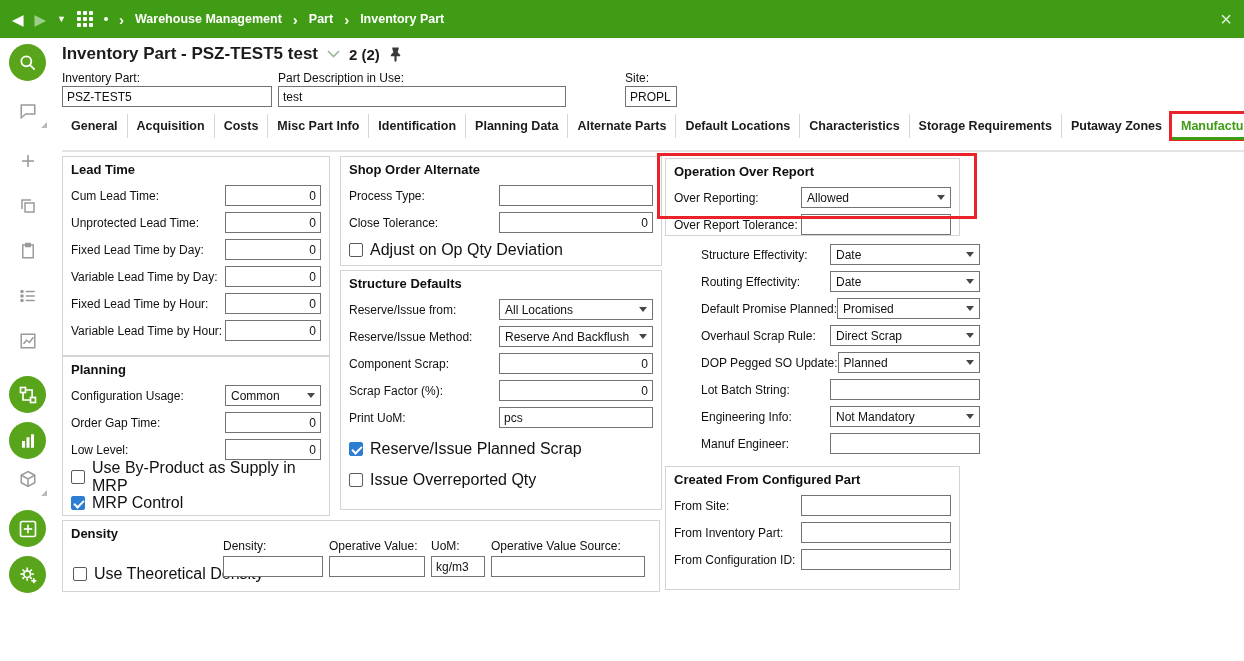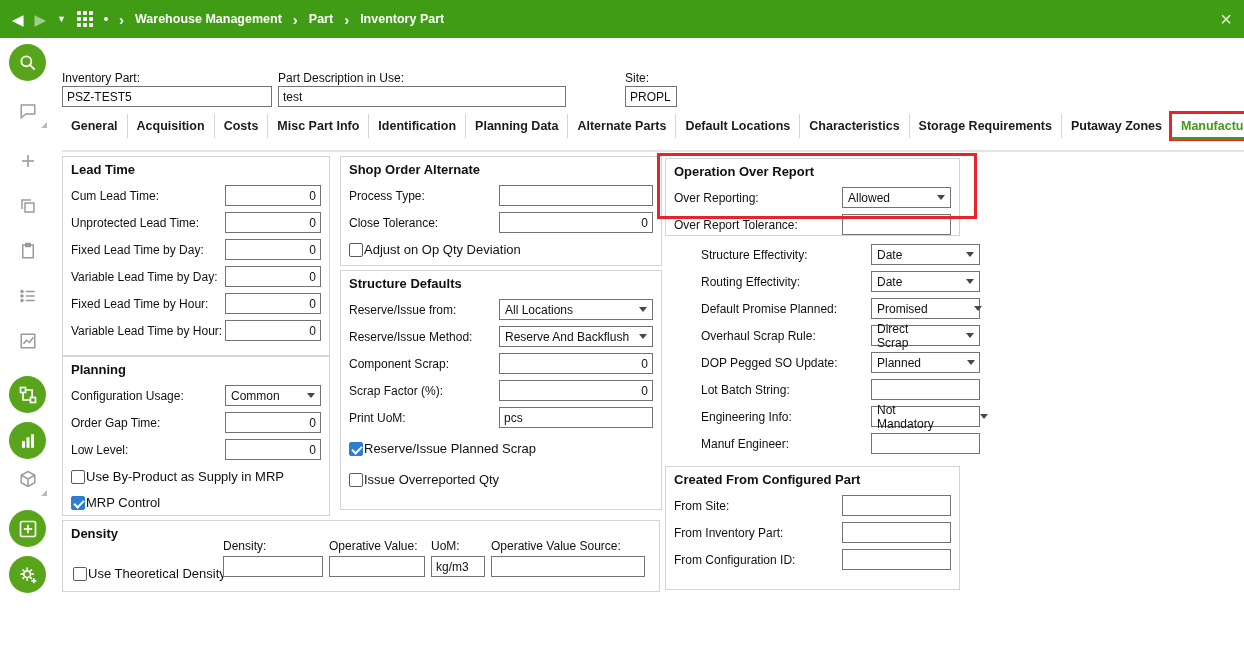--- a/index.html
+++ b/index.html
@@ -196,6 +196,16 @@
     </div>
   </div>
 
+  <div class="page-title-row">
+    <span class="page-title">Inventory Part - PSZ-TEST5 test</span>
+    <svg width="13" height="8" viewBox="0 0 13 8">
+        <polyline points="1,1 6.5,6.5 12,1" fill="none" stroke="#9cb49a" stroke-width="1.6"></polyline>
+      </svg>
+    <span class="rec-count">2 (2)</span>
+    <svg width="13" height="15" viewBox="0 0 12 14">
+        <path d="M3 0.5h6v1.2L8 5l2.4 2.4V8.6H7v4.2L6 14l-1-1.2V8.6H1.6V7.4L4 5 3 1.7z" fill="#3a3a3a"></path>
+      </svg>
+  </div>
 
   <span class="id-label" style="left:62px;top:71px">Inventory Part:</span>
   <input class="txt w210 id-input" style="left: 62px;" value="PSZ-TEST5">

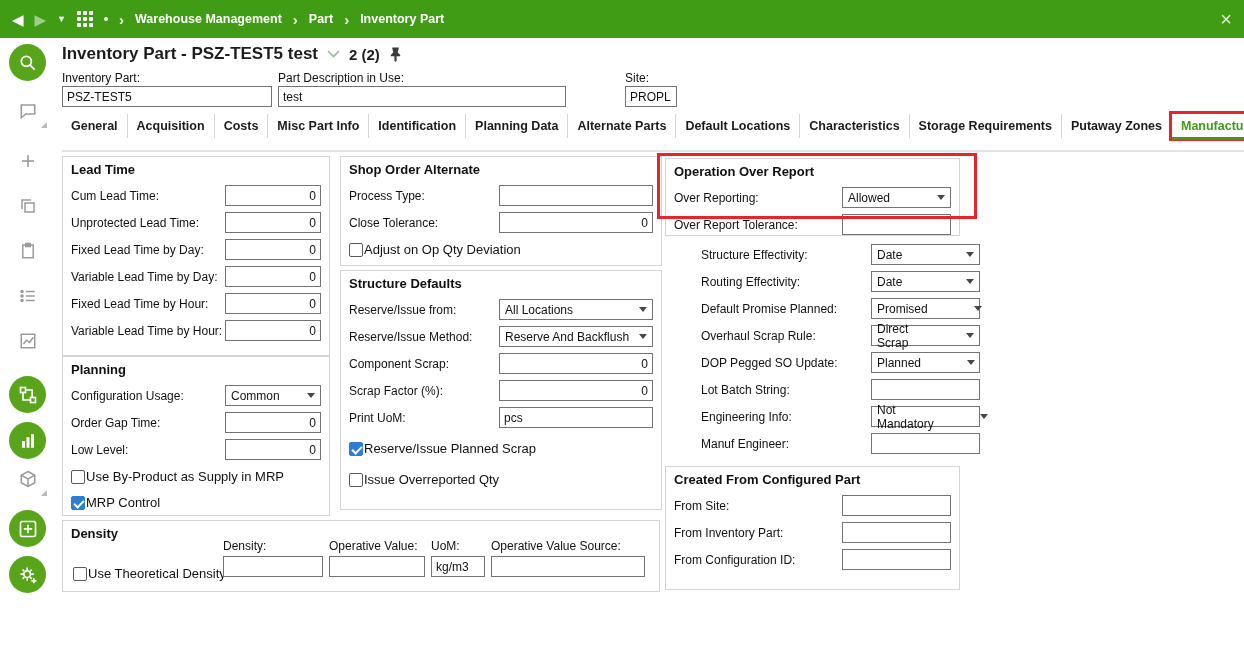--- a/index.html
+++ b/index.html
@@ -41,7 +41,7 @@
        font:12px "Liberation Sans",sans-serif;padding:0 4px;color:#111;}
   .num{text-align:right;}
   .w52{width:52px;}.w54{width:54px;}.w96{width:96px;}.w100{width:100px;}
-  .w133{width:109px;gap:46px;}.w154{width:154px;}.w210{width:210px;}.w340{width:288px;}
+  .w133{width:150px;gap:46px;}.w154{width:154px;}.w210{width:210px;}.w340{width:288px;}
 
   .select{box-sizing:border-box;height:21px;border:1px solid #737373;background:#fff;
           display:flex;align-items:center;justify-content:space-between;padding:0 5px;

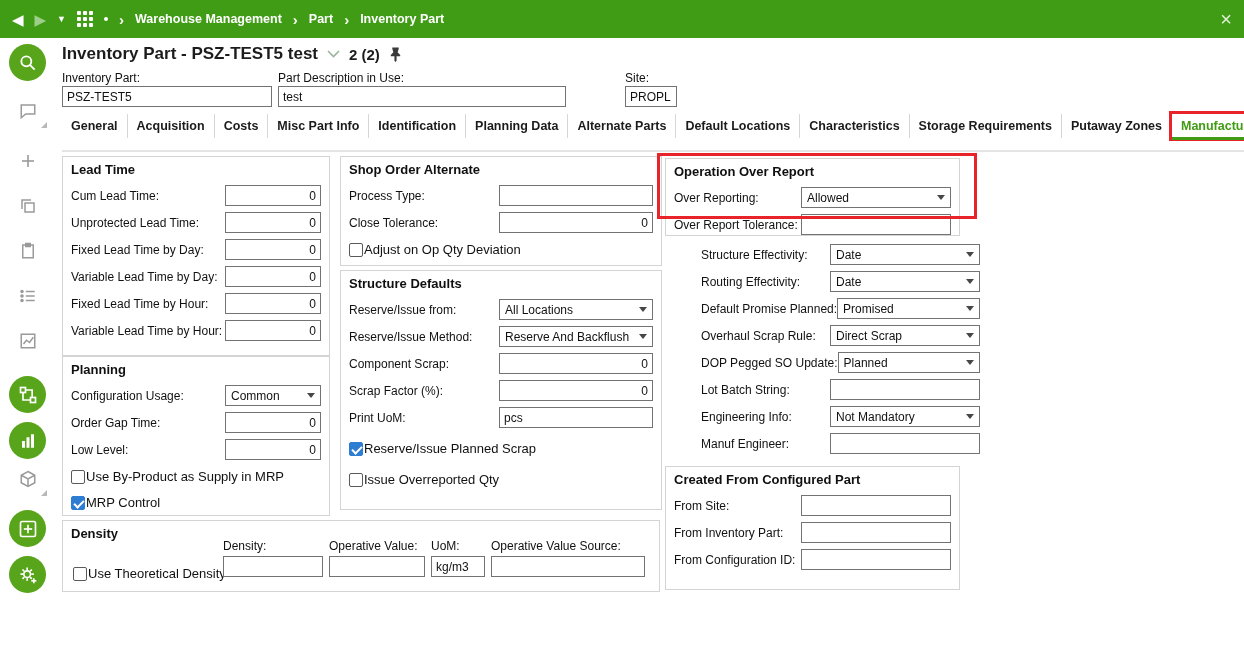--- a/index.html
+++ b/index.html
@@ -54,7 +54,7 @@
   .chk.checked{background:#2d7dd2;border-color:#2d7dd2;}
   .chk.checked::after{content:"";position:absolute;left:4px;top:1px;width:4px;height:8px;
        border:solid #fff;border-width:0 2px 2px 0;transform:rotate(45deg);}
-  .chkrow{display:flex;align-items:center;gap:1px;font-size:13px;cursor:pointer;height:21px;margin-bottom:5px;}
+  .chkrow{display:flex;align-items:center;gap:7px;font-size:16px;cursor:pointer;height:21px;margin-bottom:5px;}
 
   
   .tabs{position:absolute;left:62px;top:112px;right:0;height:26px;display:flex;align-items:flex-end;z-index:6;}

